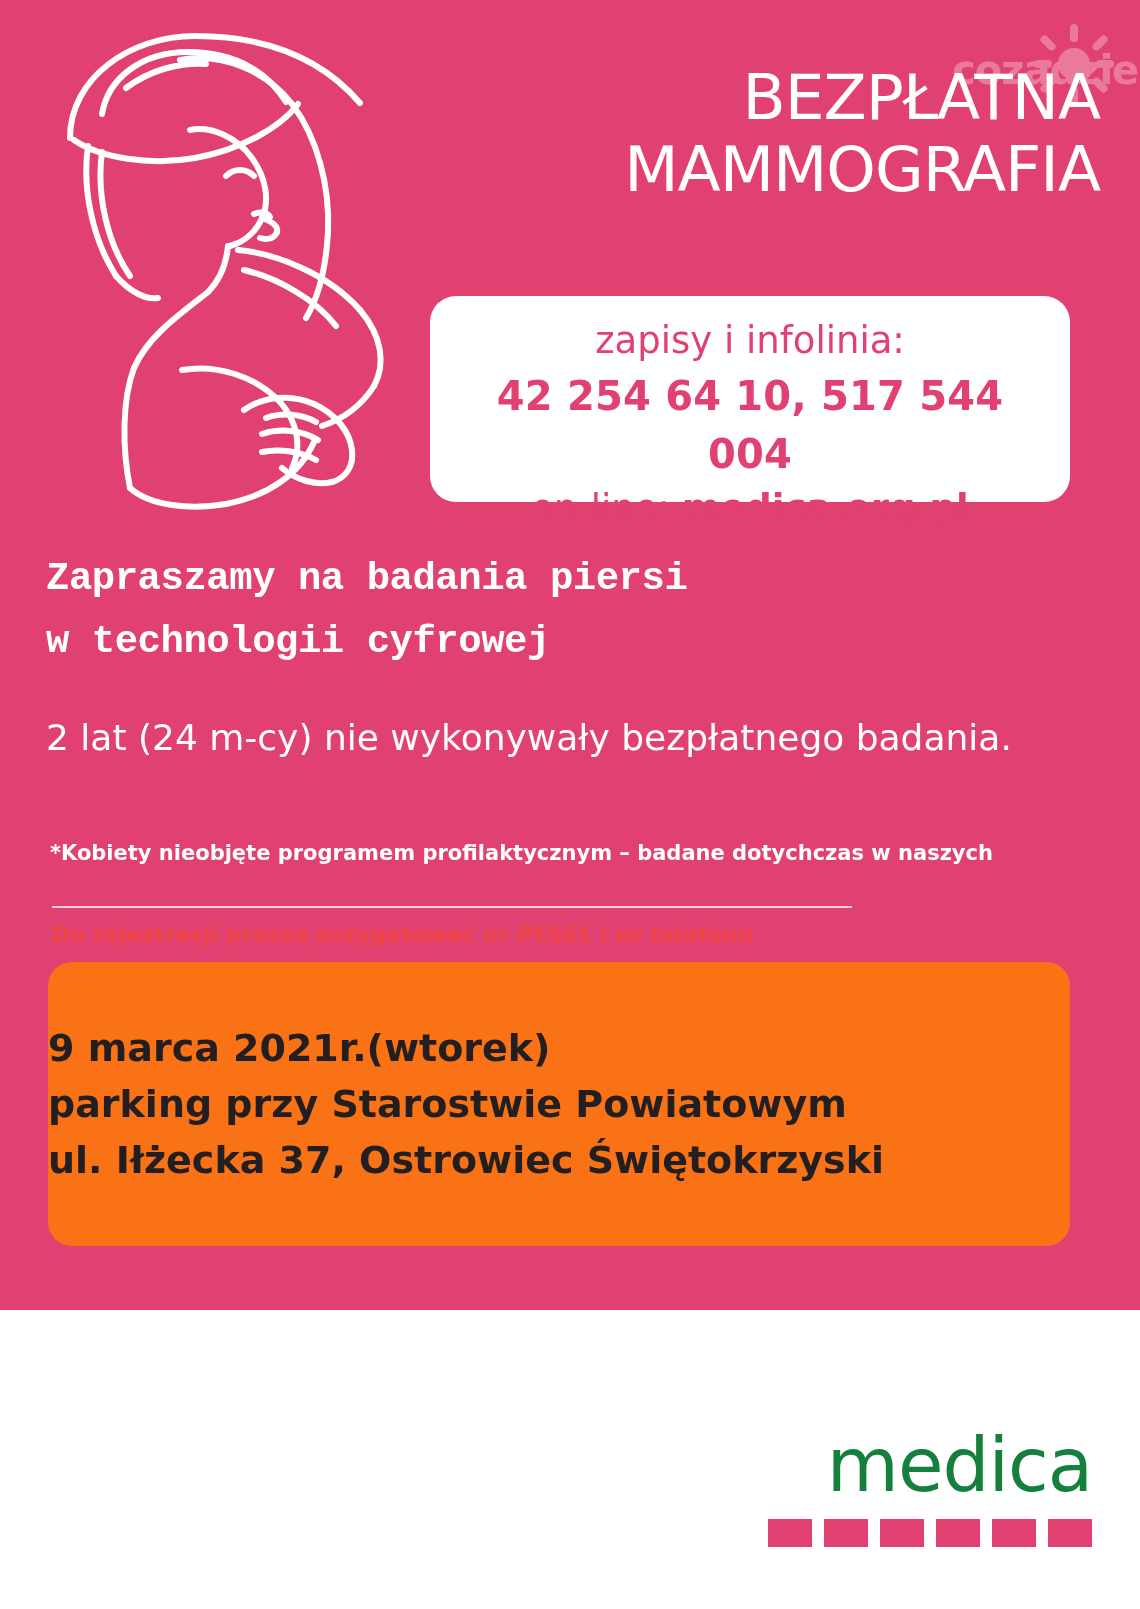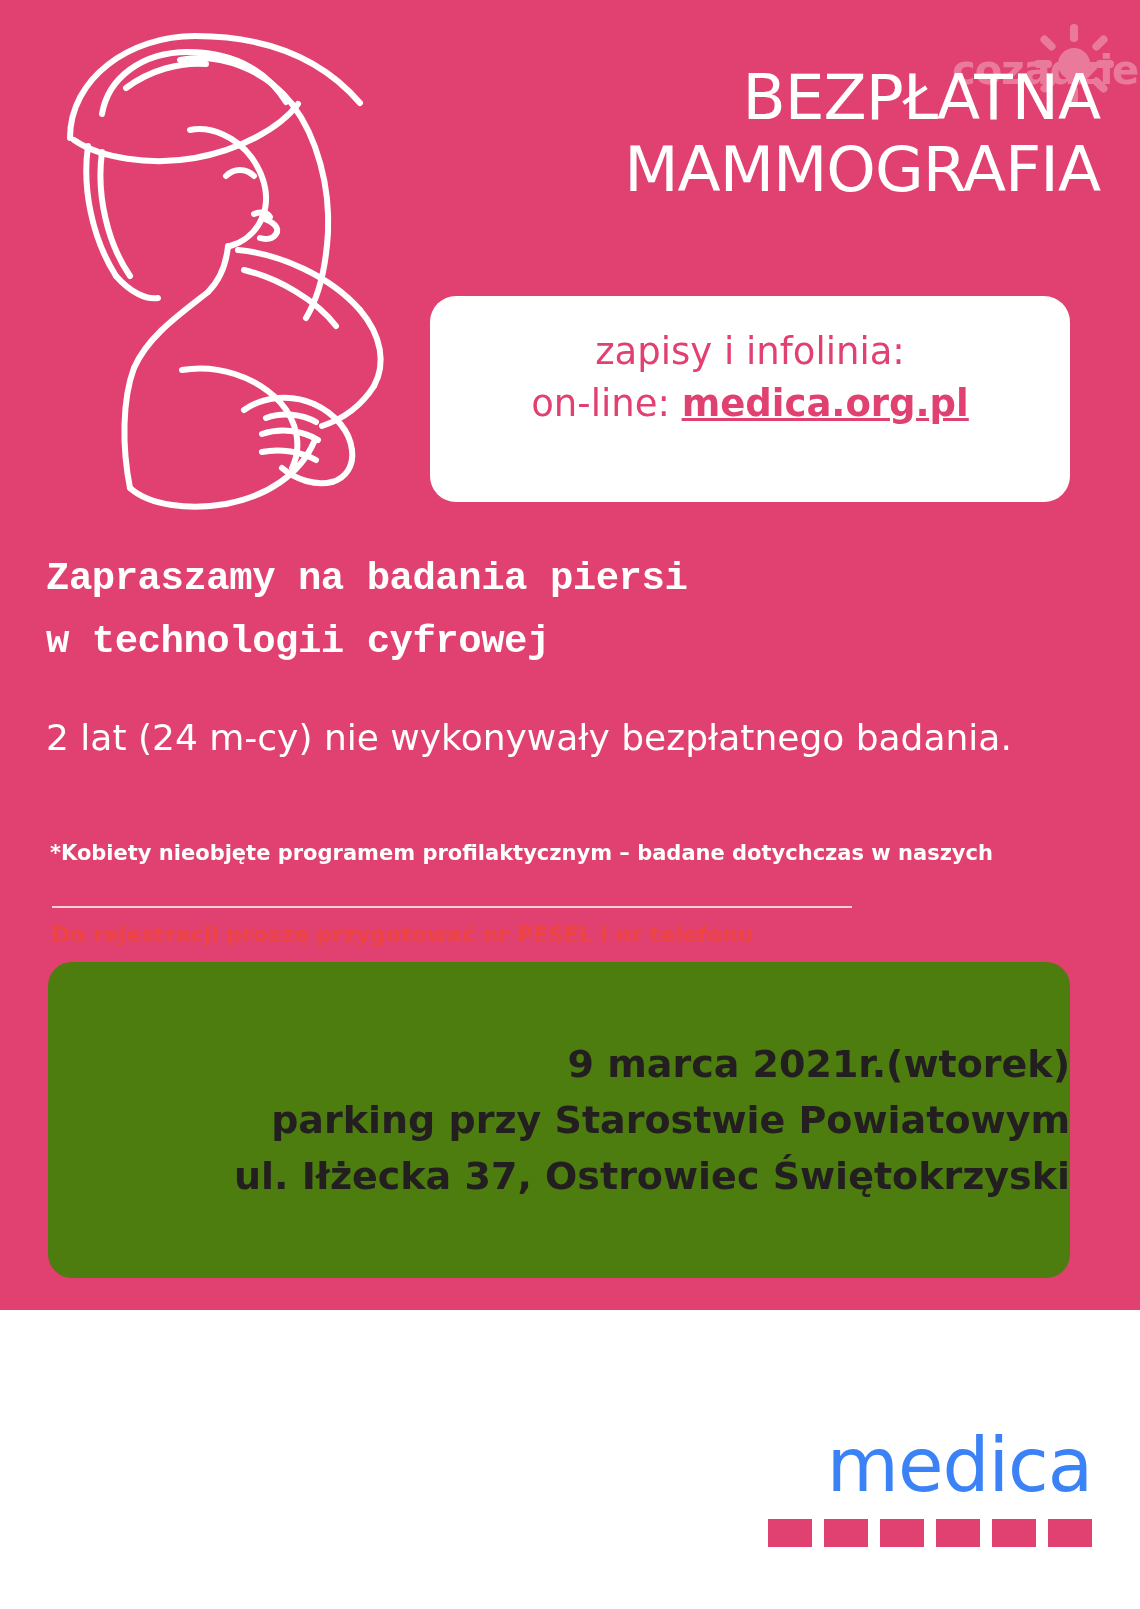--- a/index.html
+++ b/index.html
@@ -76,7 +76,7 @@
     width: 640px; height: 206px;
     background: #ffffff;
     border-radius: 26px;
-    padding: 30px 28px 0 28px;
+    padding: 19px 28px 0 28px;
     text-align: center;
   }
   .contact-label {

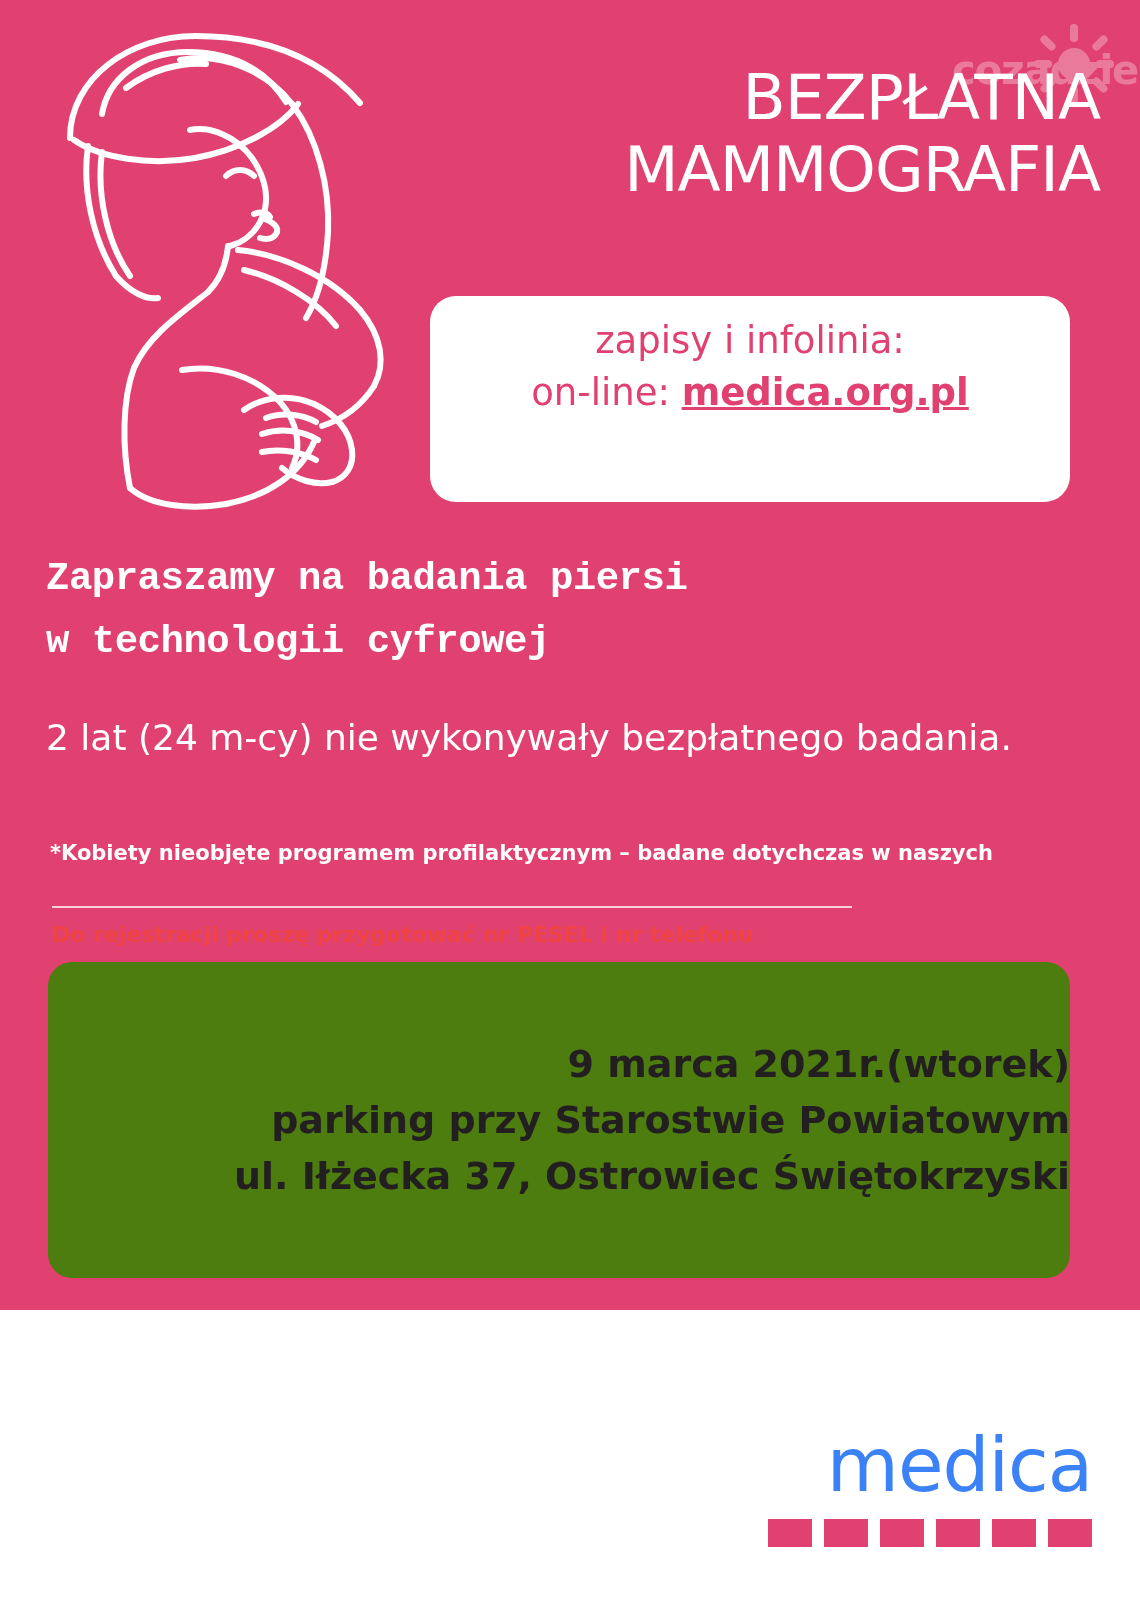--- a/index.html
+++ b/index.html
@@ -283,6 +283,7 @@
 
   <div class="contact-box">
     <div class="contact-label">zapisy i infolinia:</div>
+    <div class="contact-phones">42 254 64 10, 517 544 004</div>
     <div class="contact-online">
       <span>on-line: </span><b>medica.org.pl</b>
     </div>

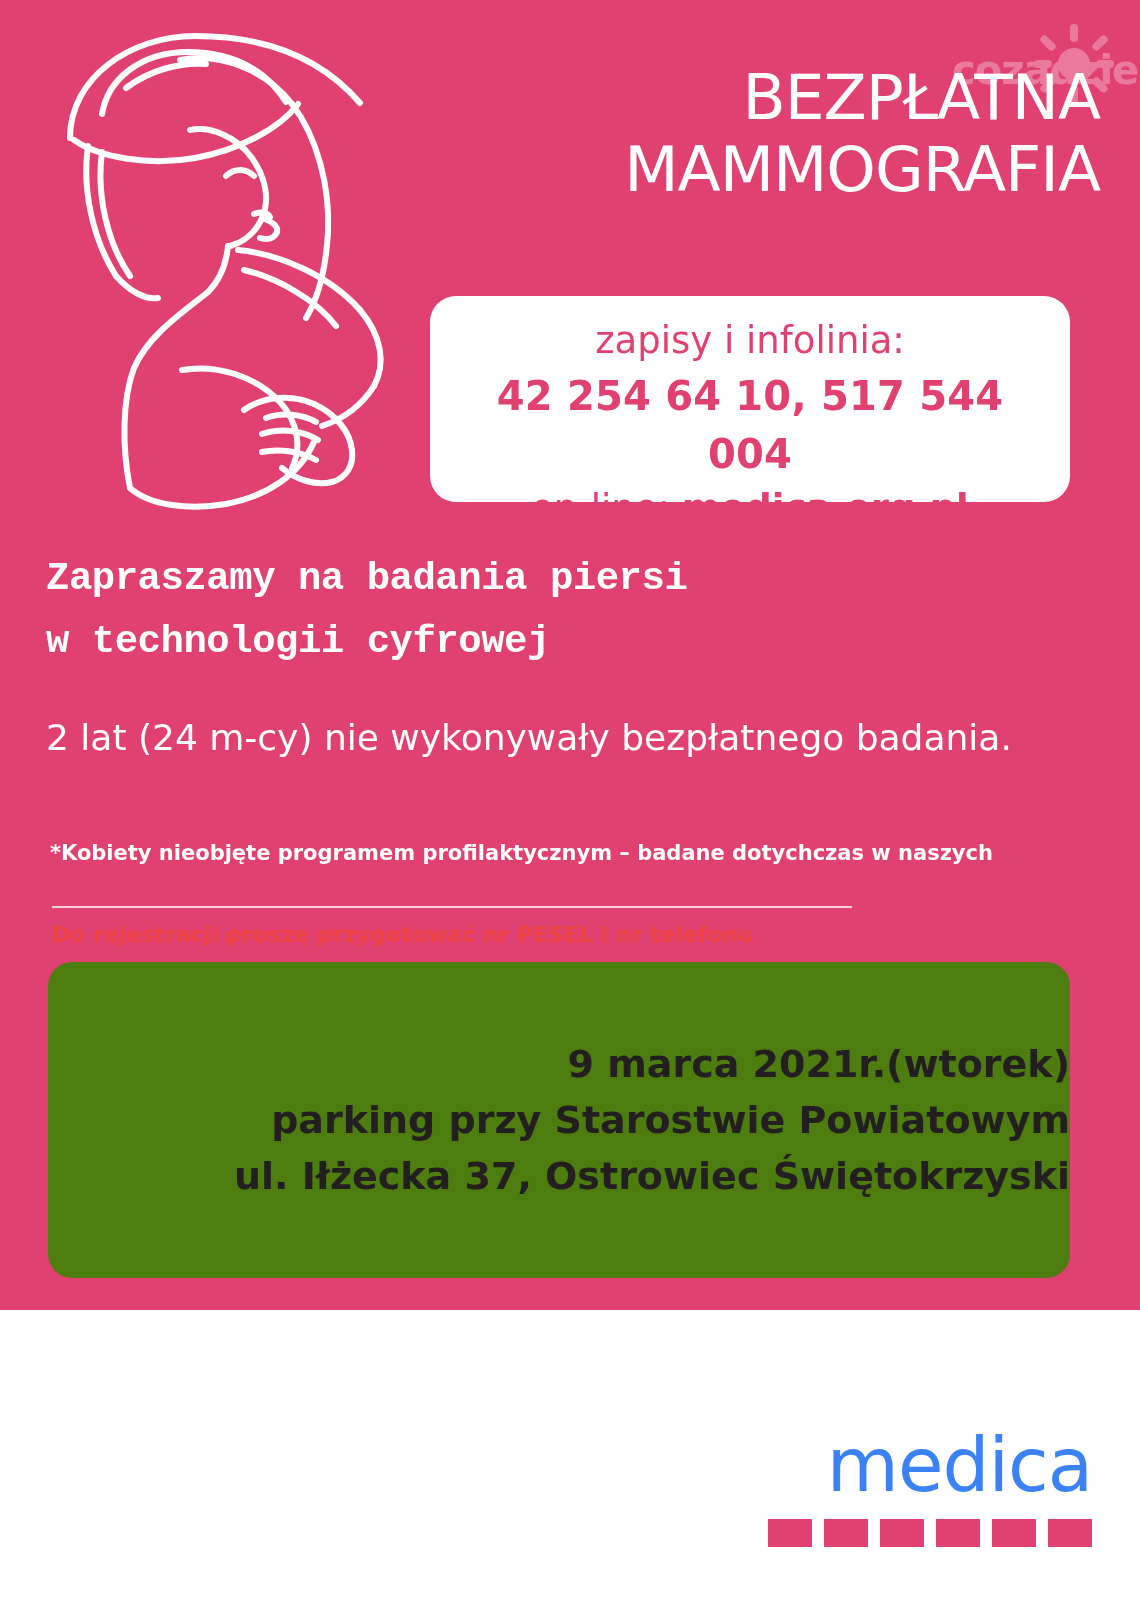--- a/index.html
+++ b/index.html
@@ -161,12 +161,12 @@
   .event-box {
     position: absolute;
     left: 48px; top: 962px;
-    width: 1022px; height: 316px;
-    background: #4d7c0f;
+    width: 1022px; height: 284px;
+    background: #f97316;
     border-radius: 24px;
     display: flex;
     flex-direction: column;
-    align-items: flex-end;
+    align-items: flex-start;
     justify-content: center;
   }
   .event-line {

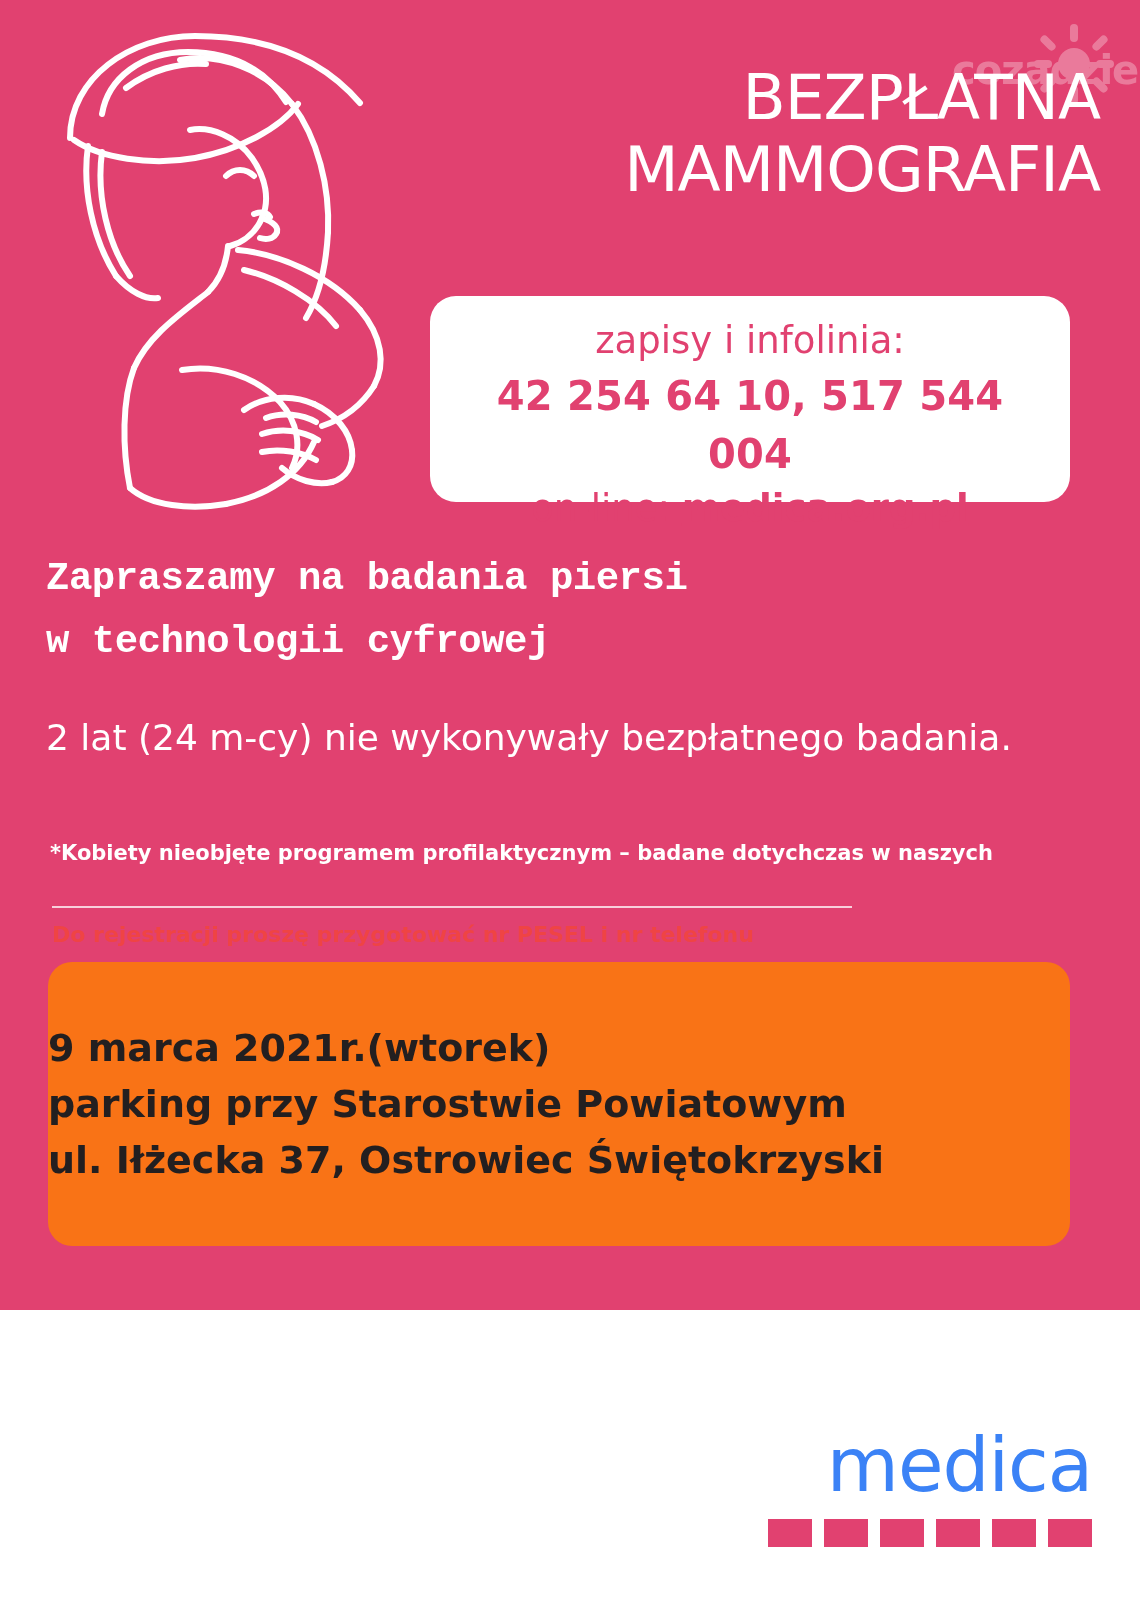--- a/index.html
+++ b/index.html
@@ -186,7 +186,7 @@
     text-align: right;
   }
   .logo-word {
-    color: #3b82f6;
+    color: #15803d;
     font-family: "DejaVu Sans", sans-serif;
     font-size: 74px;
     line-height: 76px;

